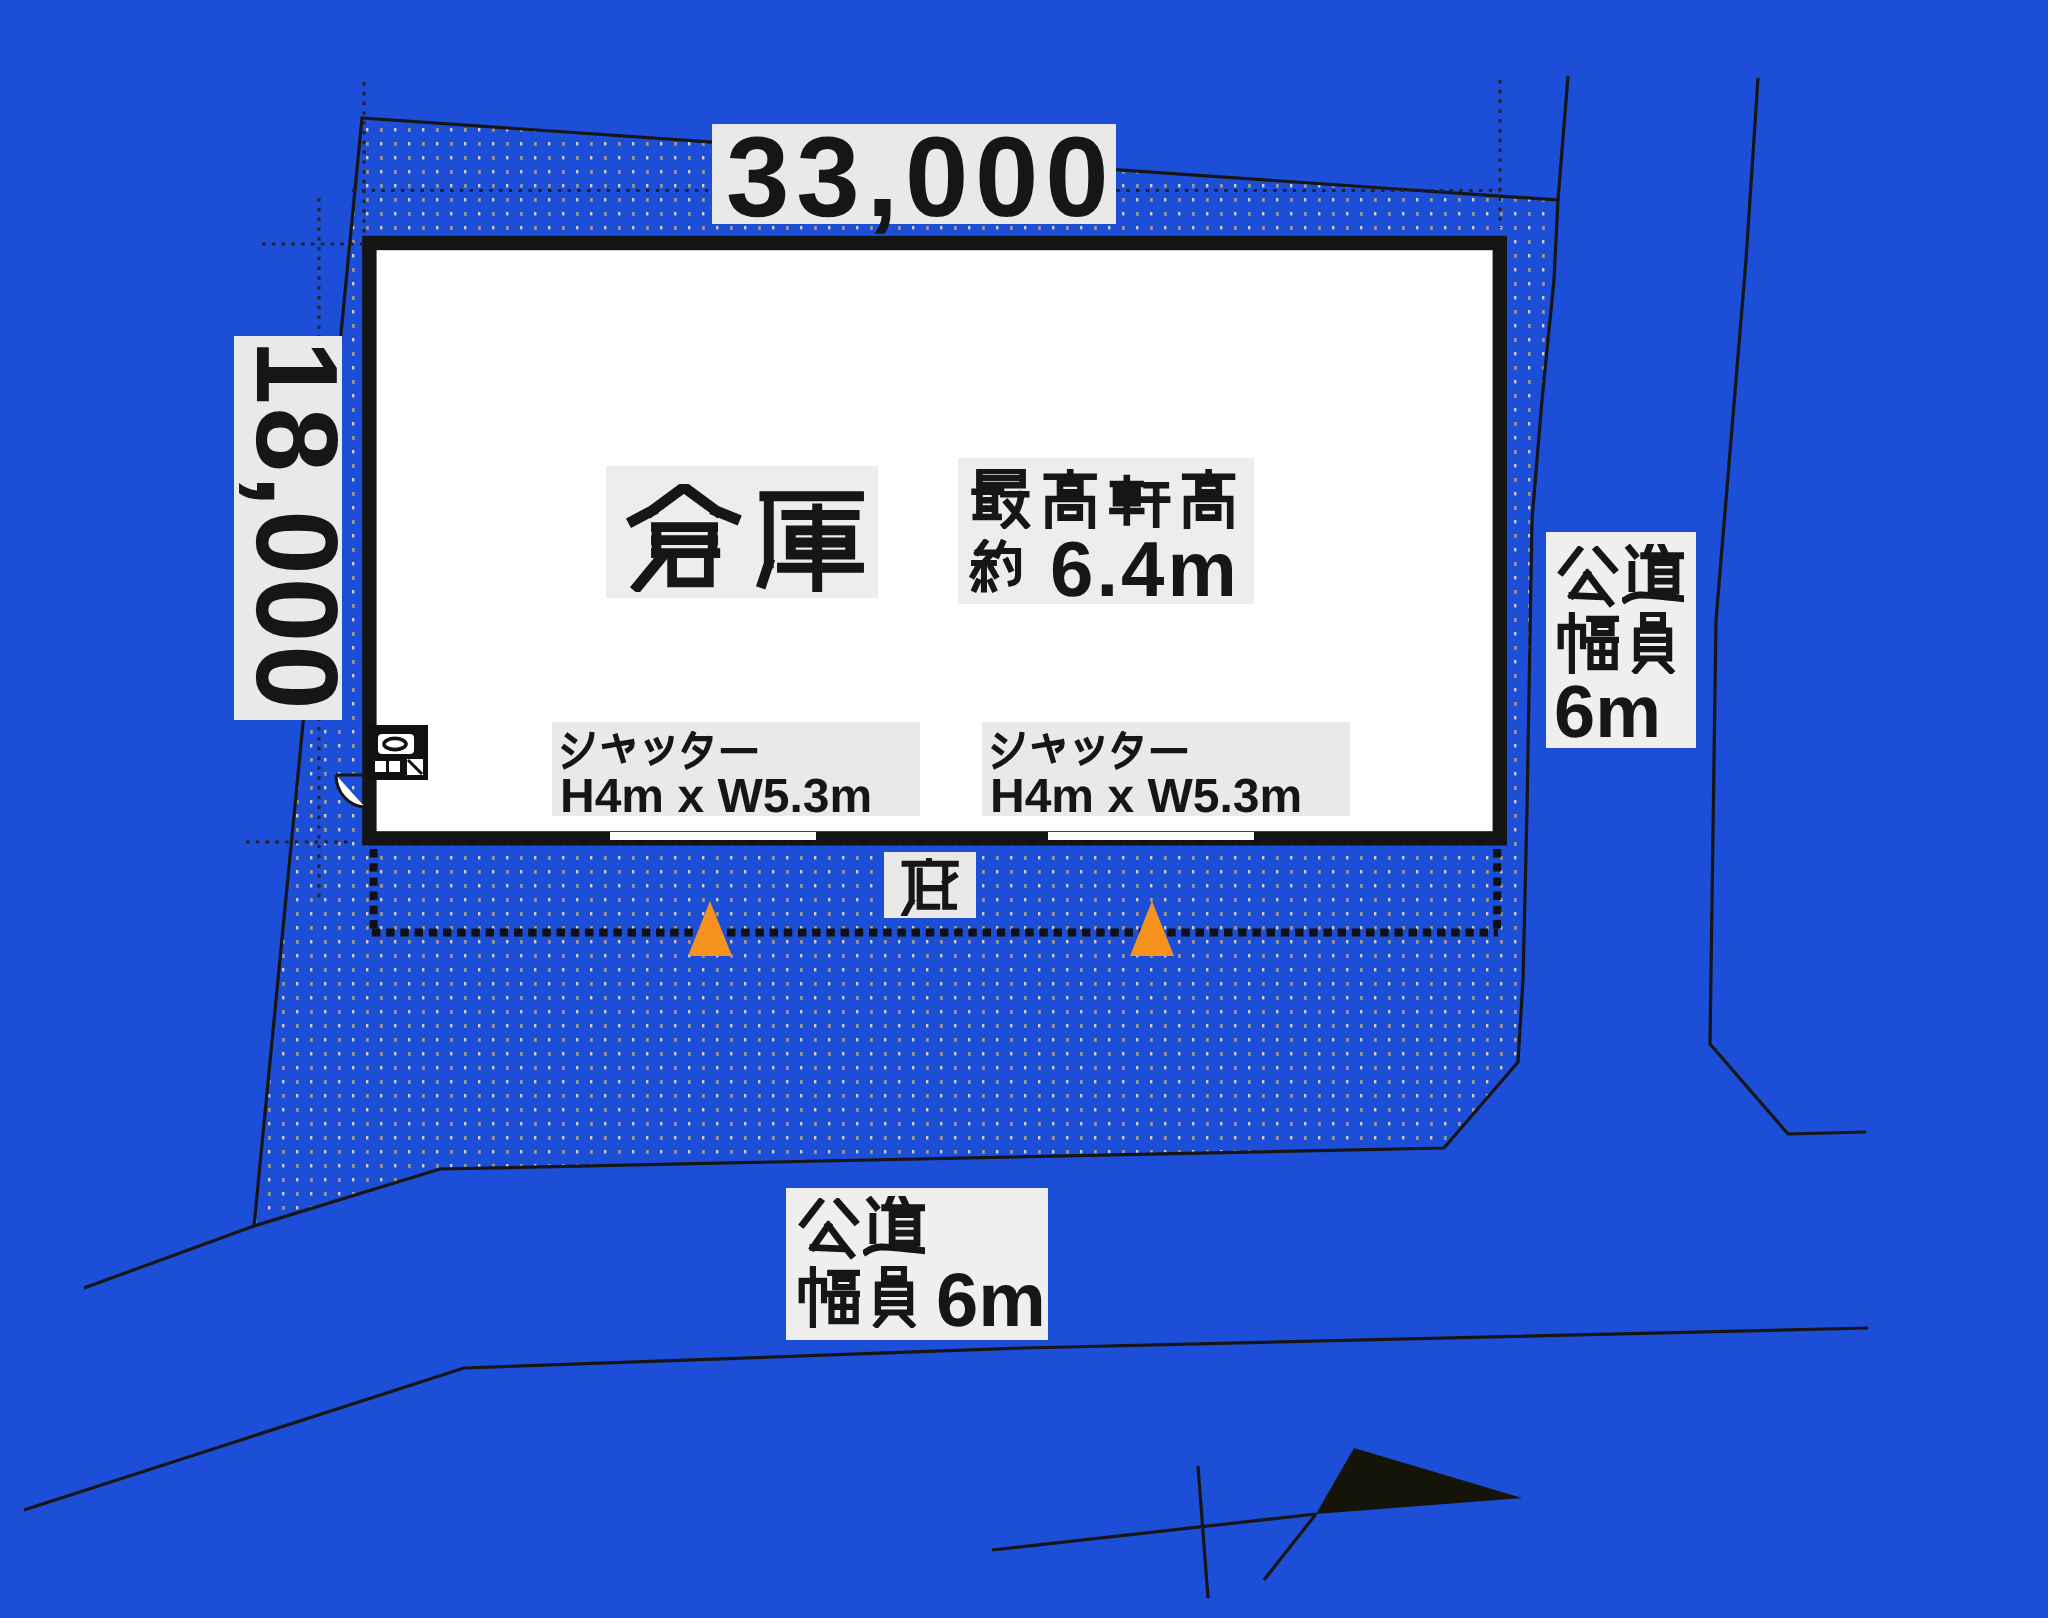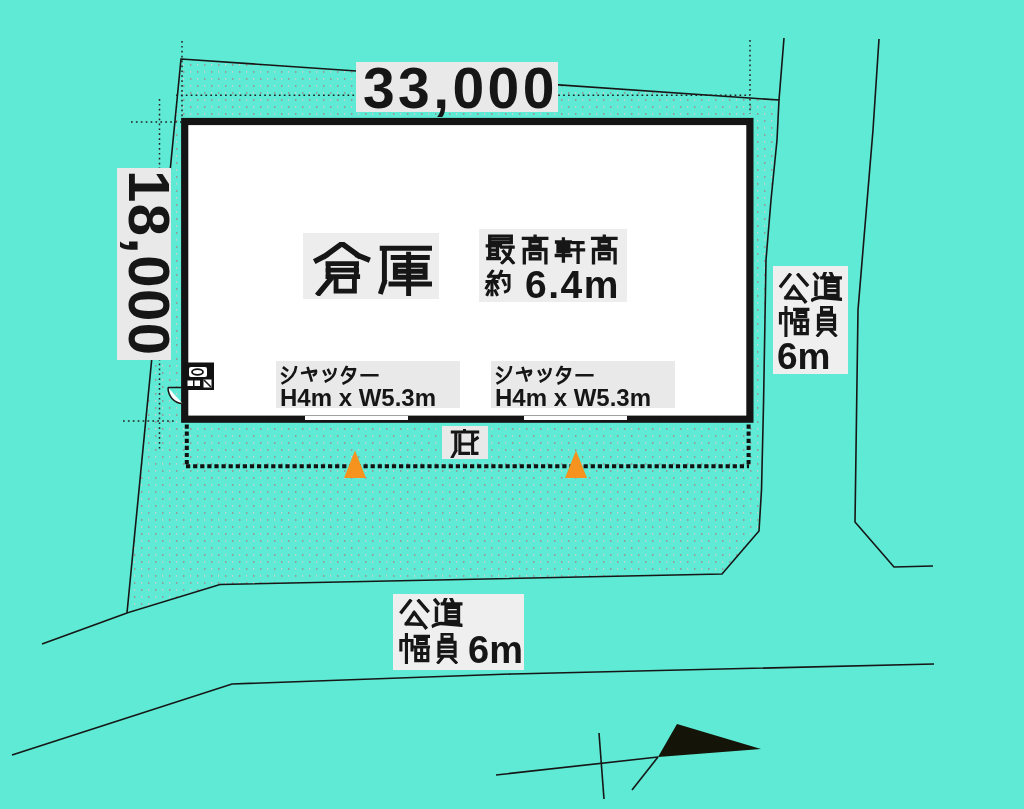--- a/index.html
+++ b/index.html
@@ -2,7 +2,7 @@
 <html><head><meta charset="utf-8">
 <style>
 html,body{margin:0;padding:0;background:#fff;}
-#wrap{width:1024px;height:809px;position:relative;overflow:hidden;background:#5eead4;}
+#wrap{width:1024px;height:809px;position:relative;overflow:hidden;background:#1d4ed8;}
 text{font-family:"Liberation Sans",sans-serif;font-weight:bold;fill:#161616;}
 .kj{stroke:#161616;fill:none;stroke-linecap:square;}
 </style></head>

